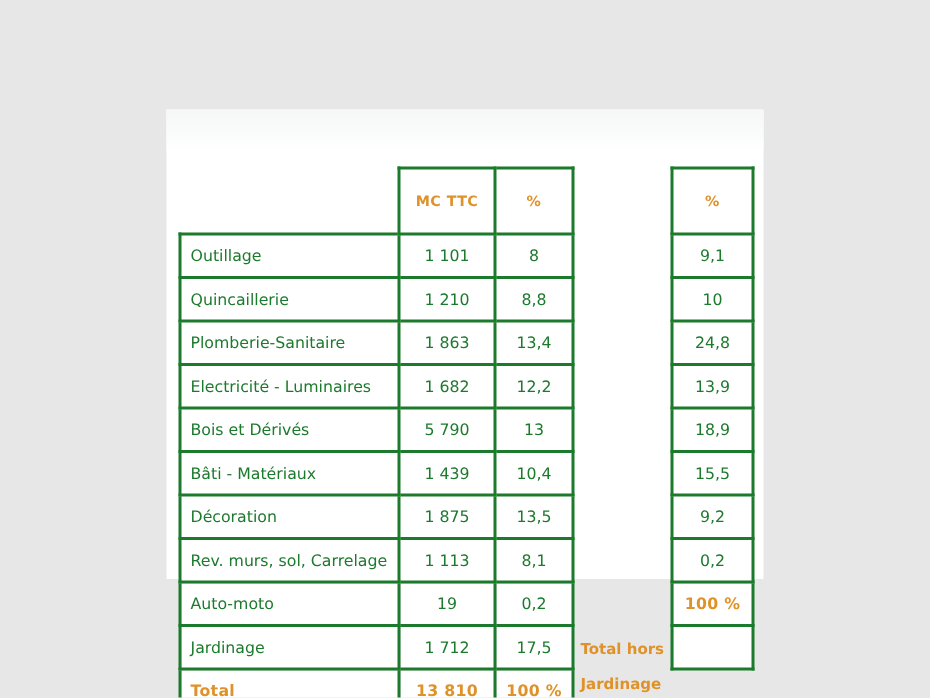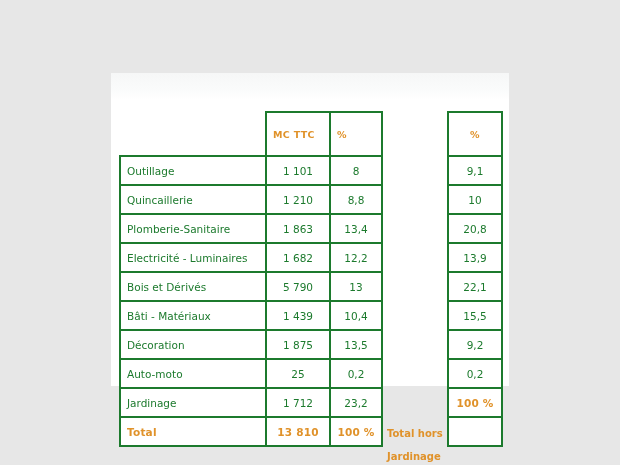--- a/index.html
+++ b/index.html
@@ -77,6 +77,7 @@
   
   #table-main td.hdr {
     height: 44px;
+    text-align: center;
     color: #e0922a;
     font-weight: bold;
     font-size: 9.5px;

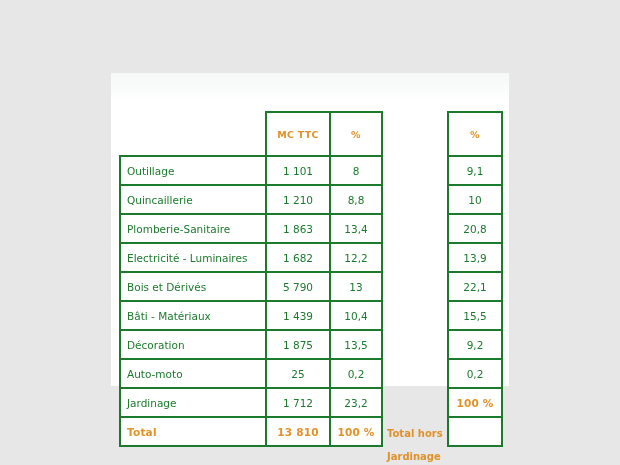--- a/index.html
+++ b/index.html
@@ -228,7 +228,7 @@
             <td class="num">10</td>
           </tr>
           <tr>
-            <td class="num">20,8</td>
+            <td class="num">24,8</td>
           </tr>
           <tr>
             <td class="num">13,9</td>

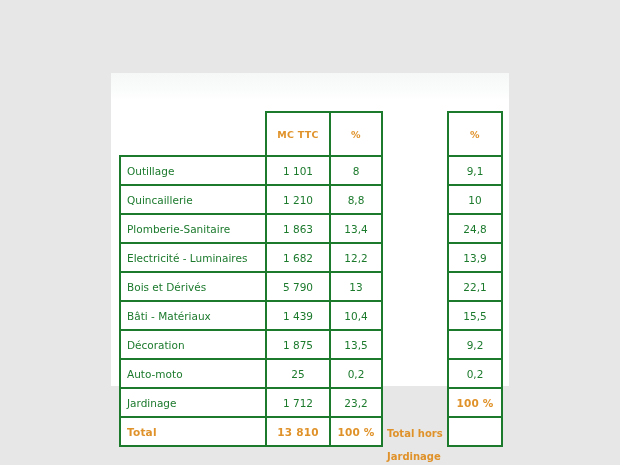--- a/index.html
+++ b/index.html
@@ -234,7 +234,7 @@
             <td class="num">13,9</td>
           </tr>
           <tr>
-            <td class="num">22,1</td>
+            <td class="num">18,9</td>
           </tr>
           <tr>
             <td class="num">15,5</td>

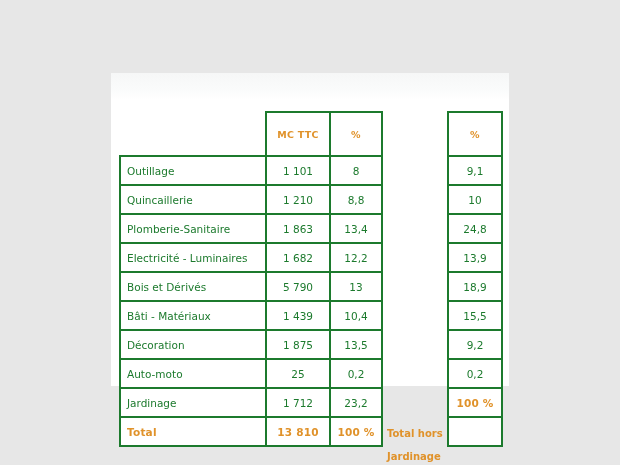--- a/index.html
+++ b/index.html
@@ -190,6 +190,11 @@
             <td class="num">13,5</td>
           </tr>
           <tr>
+            <td class="label">Rev. murs, sol, Carrelage</td>
+            <td class="num">1 113</td>
+            <td class="num">8,1</td>
+          </tr>
+          <tr>
             <td class="label">Auto-moto</td>
             <td class="num">25</td>
             <td class="num">0,2</td>

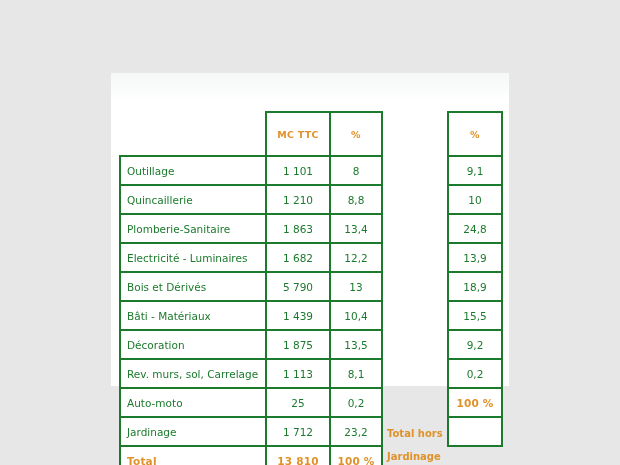--- a/index.html
+++ b/index.html
@@ -196,7 +196,7 @@
           </tr>
           <tr>
             <td class="label">Auto-moto</td>
-            <td class="num">25</td>
+            <td class="num">19</td>
             <td class="num">0,2</td>
           </tr>
           <tr>

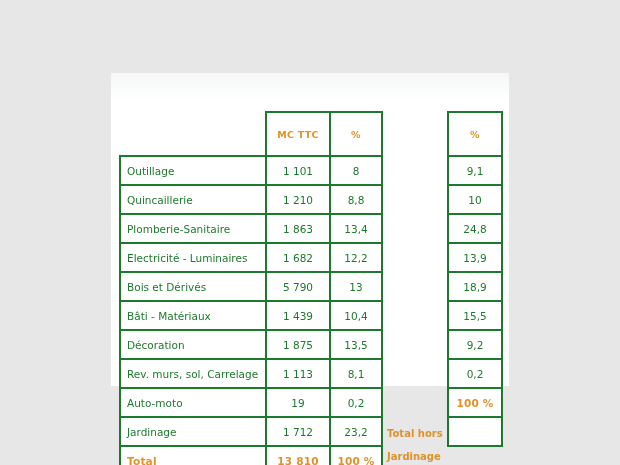--- a/index.html
+++ b/index.html
@@ -202,7 +202,7 @@
           <tr>
             <td class="label">Jardinage</td>
             <td class="num">1 712</td>
-            <td class="num">23,2</td>
+            <td class="num">17,5</td>
           </tr>
 
           <tr>

